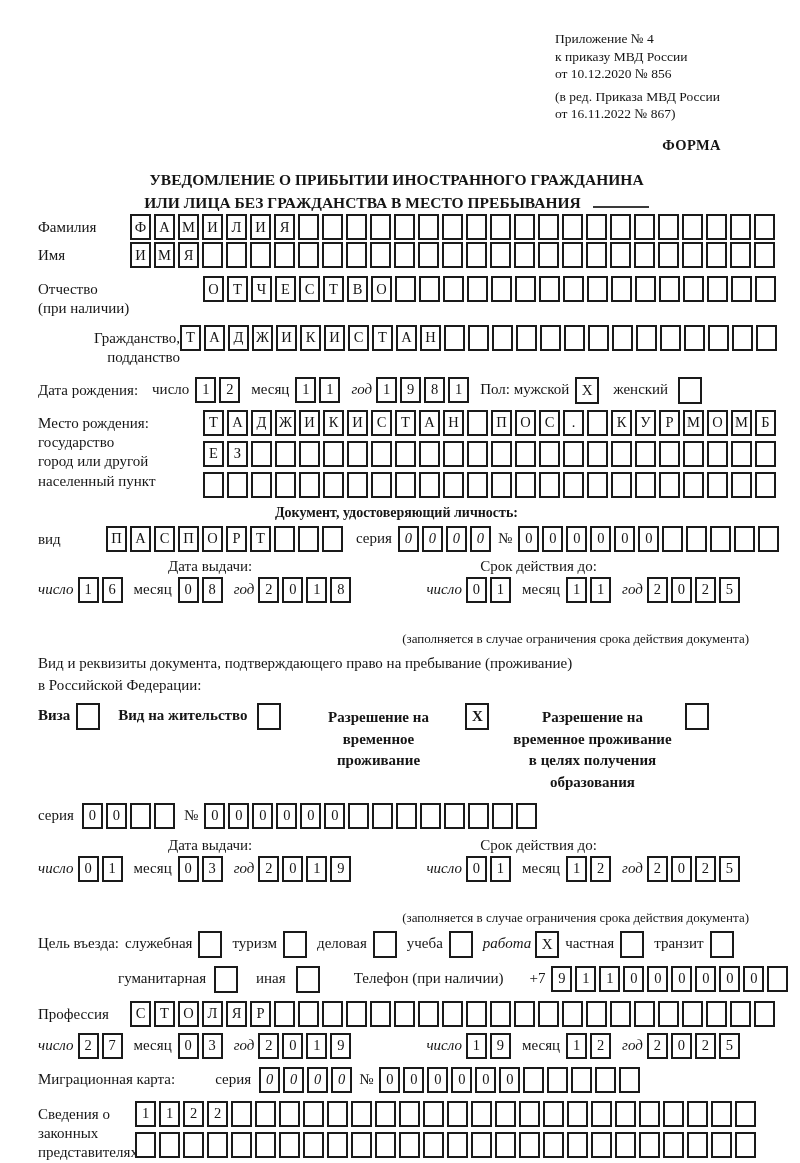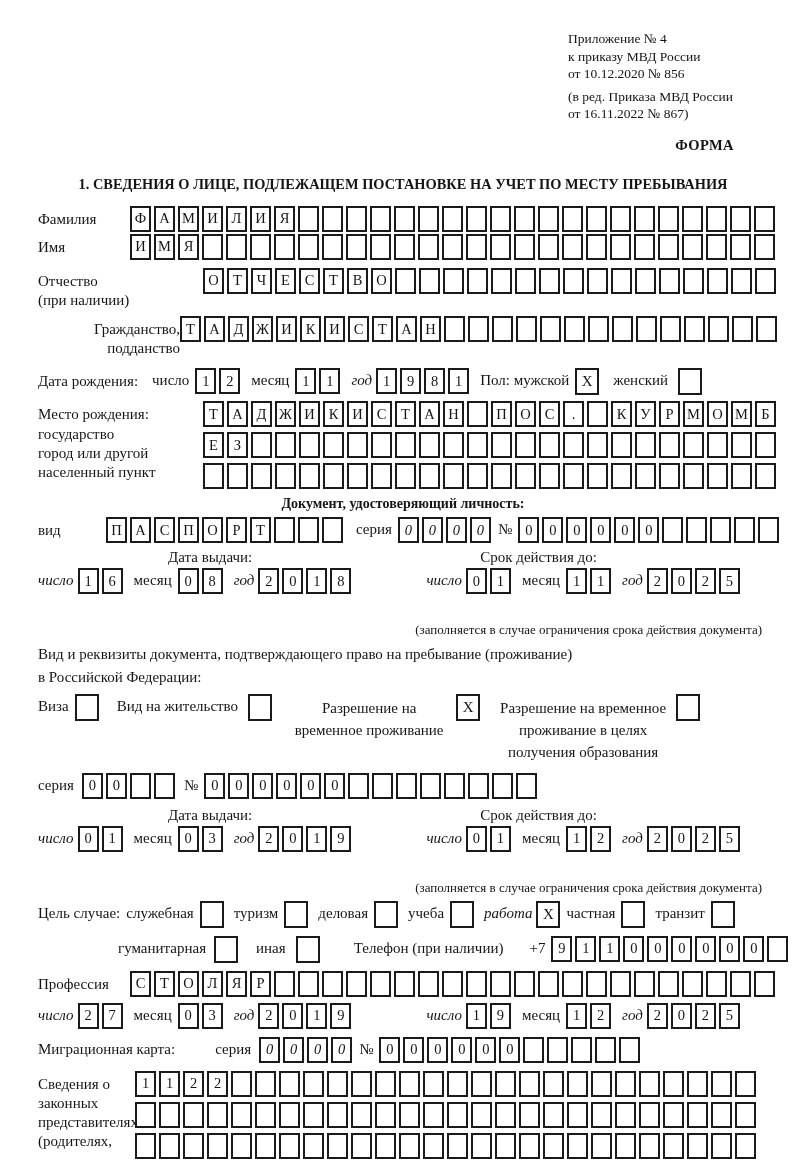--- a/index.html
+++ b/index.html
@@ -6,7 +6,7 @@
   html,body { background:#fff; }
   body { width:800px; height:1163px; overflow:hidden;
          font-family:"Liberation Serif","DejaVu Serif",serif; color:#151515; }
-  .page { width:800px; height:1163px; padding:30px 32px 14px 38px; overflow:hidden; }
+  .page { width:800px; height:1163px; padding:30px 45px 14px 38px; overflow:hidden; }
 
   .hdr-note { margin-left:auto; width:200px; font-size:13.5px; line-height:1.3; }
   .hdr-note .sub { margin-top:5px; }

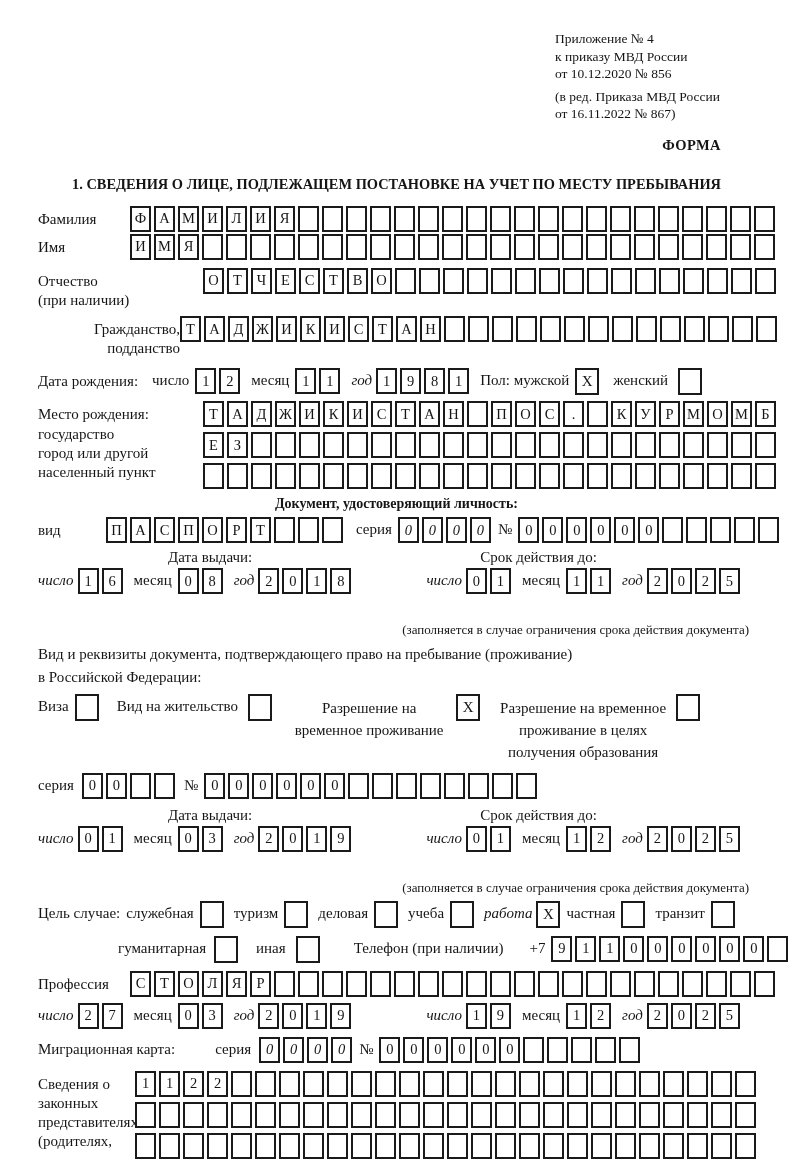--- a/index.html
+++ b/index.html
@@ -68,6 +68,10 @@
   </div>
   <div class="forma">ФОРМА</div>
 
+  <div class="title">
+    <div>УВЕДОМЛЕНИЕ О ПРИБЫТИИ ИНОСТРАННОГО ГРАЖДАНИНА</div>
+    <div><span>ИЛИ ЛИЦА БЕЗ ГРАЖДАНСТВА В МЕСТО ПРЕБЫВАНИЯ</span><span class="blank-line"></span></div>
+  </div>
 
   <div class="sec-head">1. СВЕДЕНИЯ О ЛИЦЕ, ПОДЛЕЖАЩЕМ ПОСТАНОВКЕ НА УЧЕТ ПО МЕСТУ ПРЕБЫВАНИЯ</div>
 

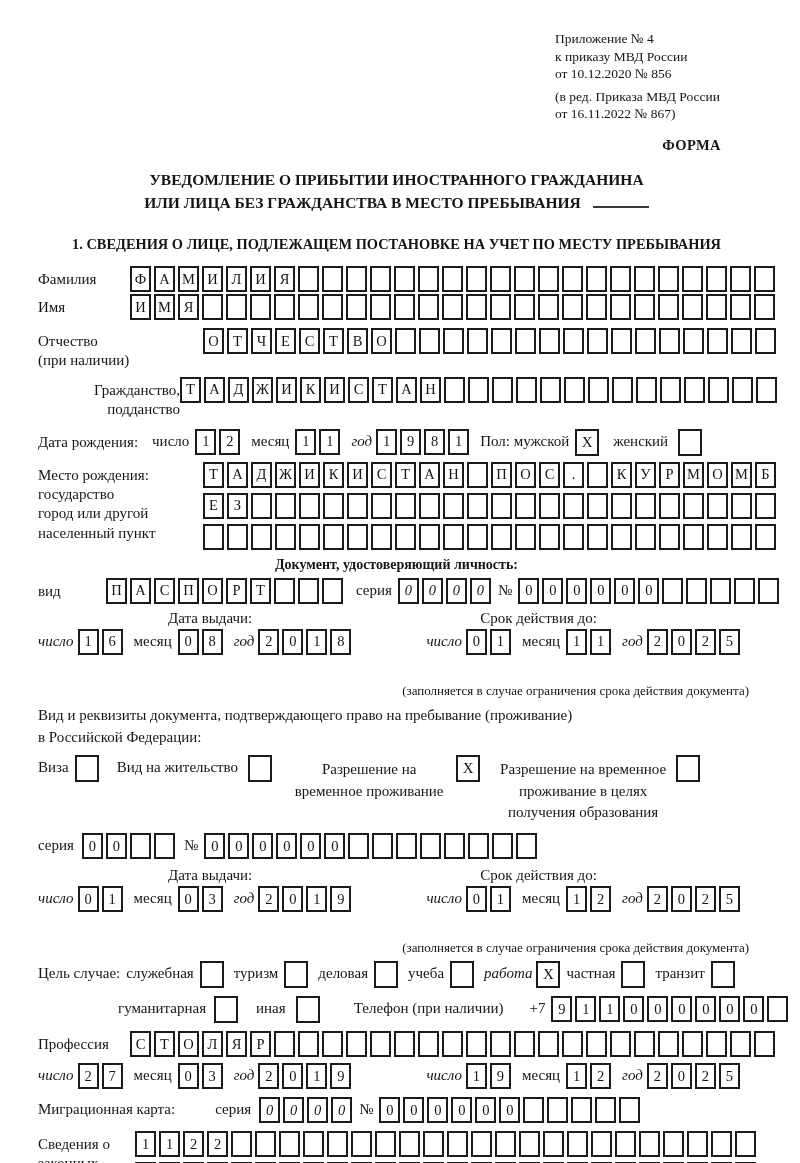--- a/index.html
+++ b/index.html
@@ -73,7 +73,6 @@
     <div><span>ИЛИ ЛИЦА БЕЗ ГРАЖДАНСТВА В МЕСТО ПРЕБЫВАНИЯ</span><span class="blank-line"></span></div>
   </div>
 
-  <div class="sec-head">1. СВЕДЕНИЯ О ЛИЦЕ, ПОДЛЕЖАЩЕМ ПОСТАНОВКЕ НА УЧЕТ ПО МЕСТУ ПРЕБЫВАНИЯ</div>
 
   <div class="frow mb2">
     <span class="lbl w-sm">Фамилия</span>

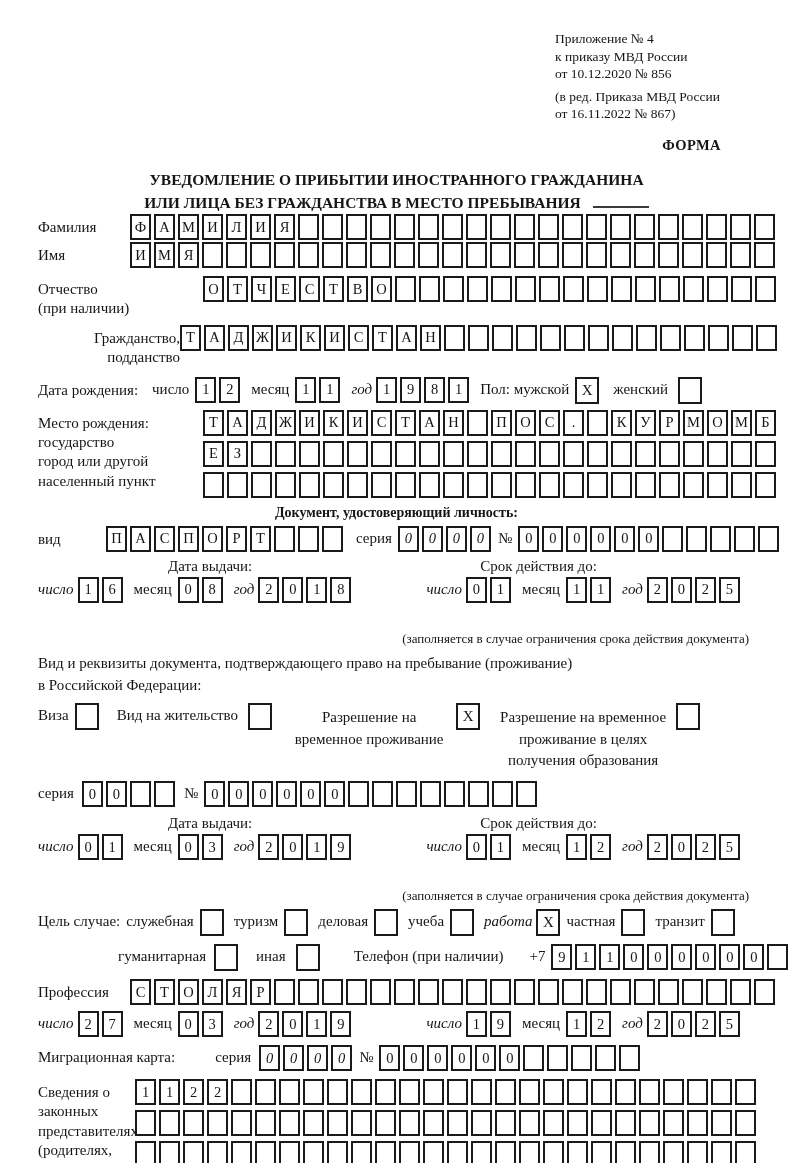--- a/index.html
+++ b/index.html
@@ -48,7 +48,7 @@
   .note { font-size:13px; text-align:right; padding-right:6px; margin-bottom:5px;margin-top:28px; }
   .para { font-size:15px; line-height:1.5; }
 
-  .opts { display:flex; align-items:flex-start; margin-top:6px; margin-bottom:9px; }
+  .opts { display:flex; align-items:flex-start; margin-top:6px; margin-bottom:9px;font-weight:bold; }
   .opt-lbl-c { text-align:center; line-height:1.45; }
   .w-opt3 { width:158px; } .w-opt4 { width:170px; }
 

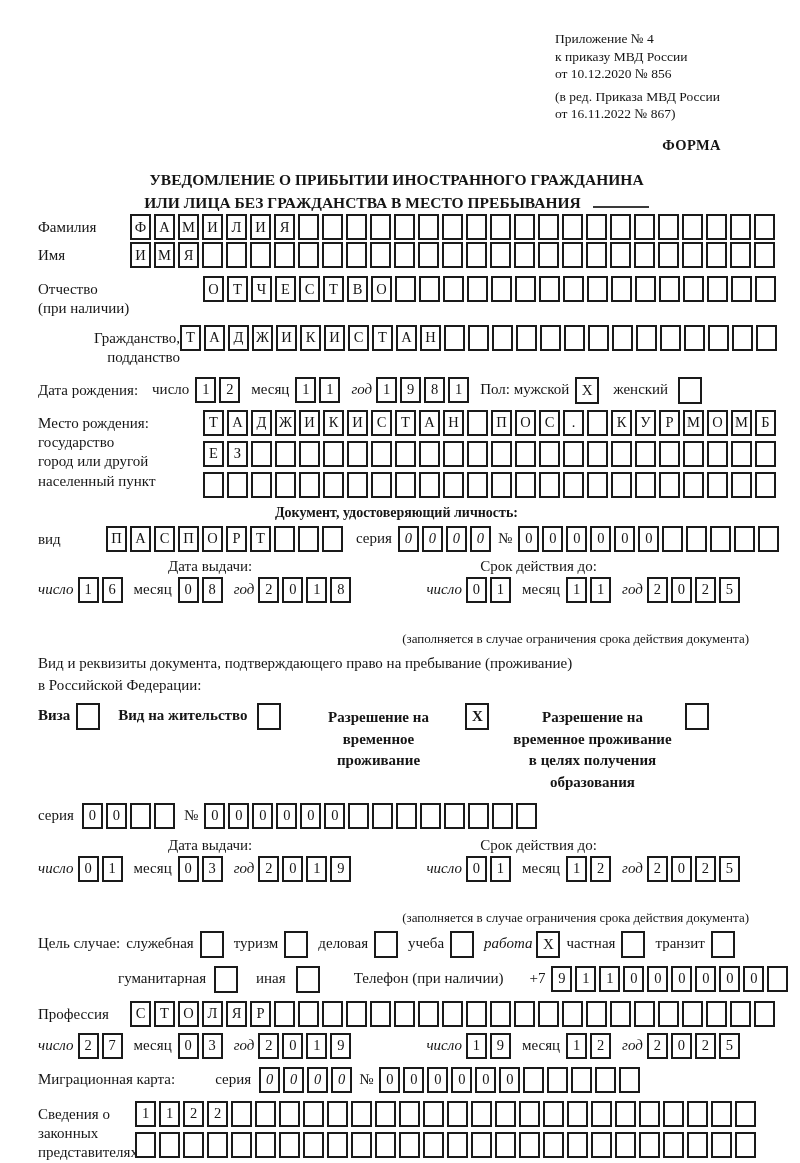--- a/index.html
+++ b/index.html
@@ -489,7 +489,7 @@
   <div class="note">(заполняется в случае ограничения срока действия документа)</div>
 
   <div class="frow mb8">
-    <span class="wrd mr6">Цель случае:</span>
+    <span class="wrd mr6">Цель въезда:</span>
     <span class="wrd mr6">служебная</span>
     <span class="cb mr10"></span>
     <span class="wrd mr6">туризм</span>

